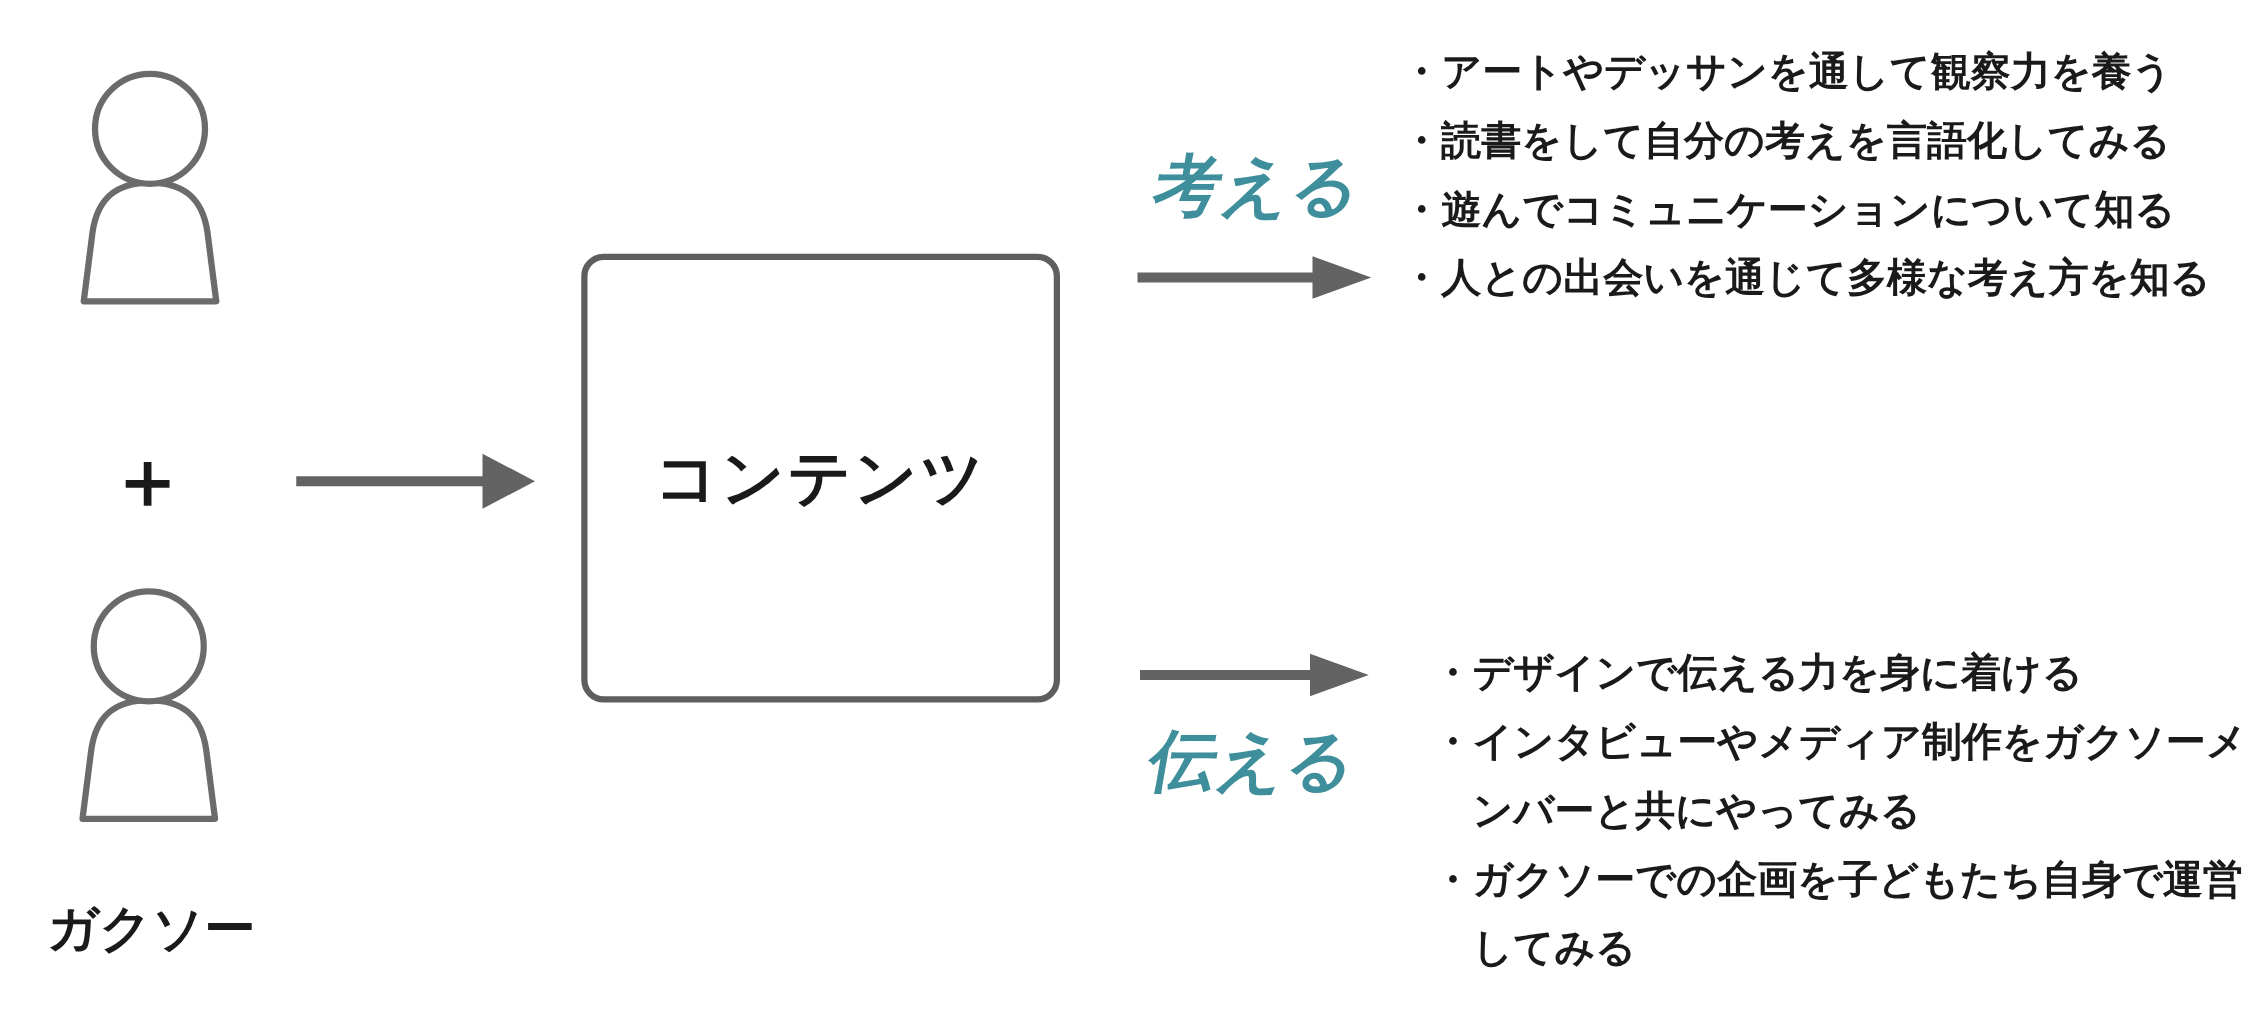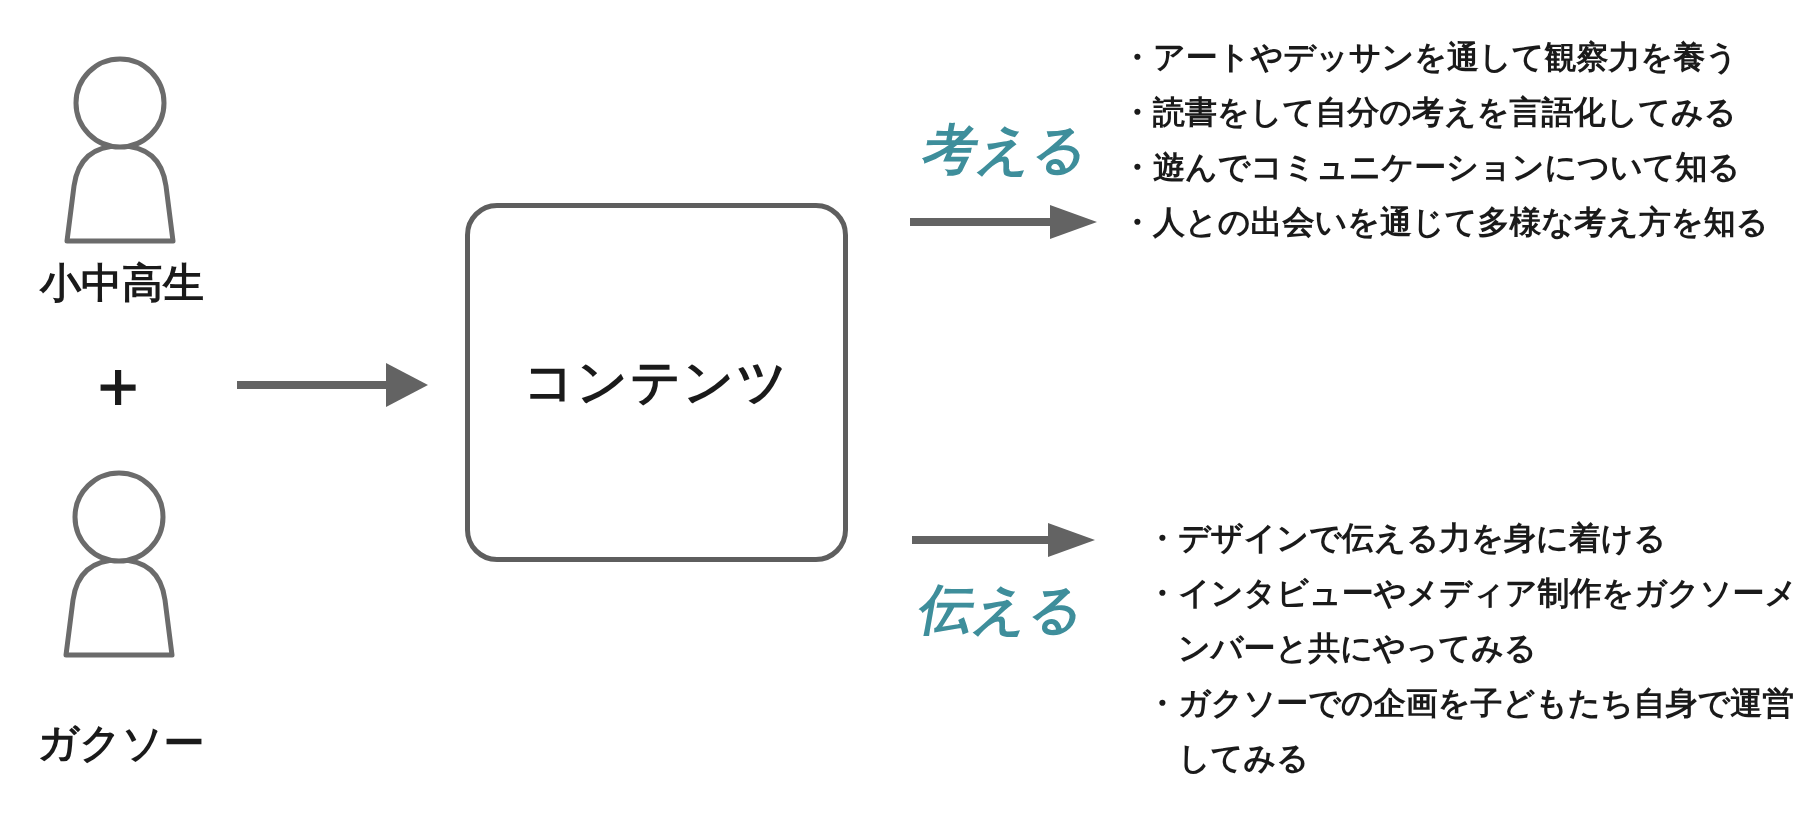--- a/index.html
+++ b/index.html
@@ -112,7 +112,6 @@
     </g>
   </svg>
 
-  <div class="abs actor-label" style="left:122px; top:283px;">小中高生</div>
 
   <div class="abs plus-sign" style="left:118px; top:384px;">＋</div>
 

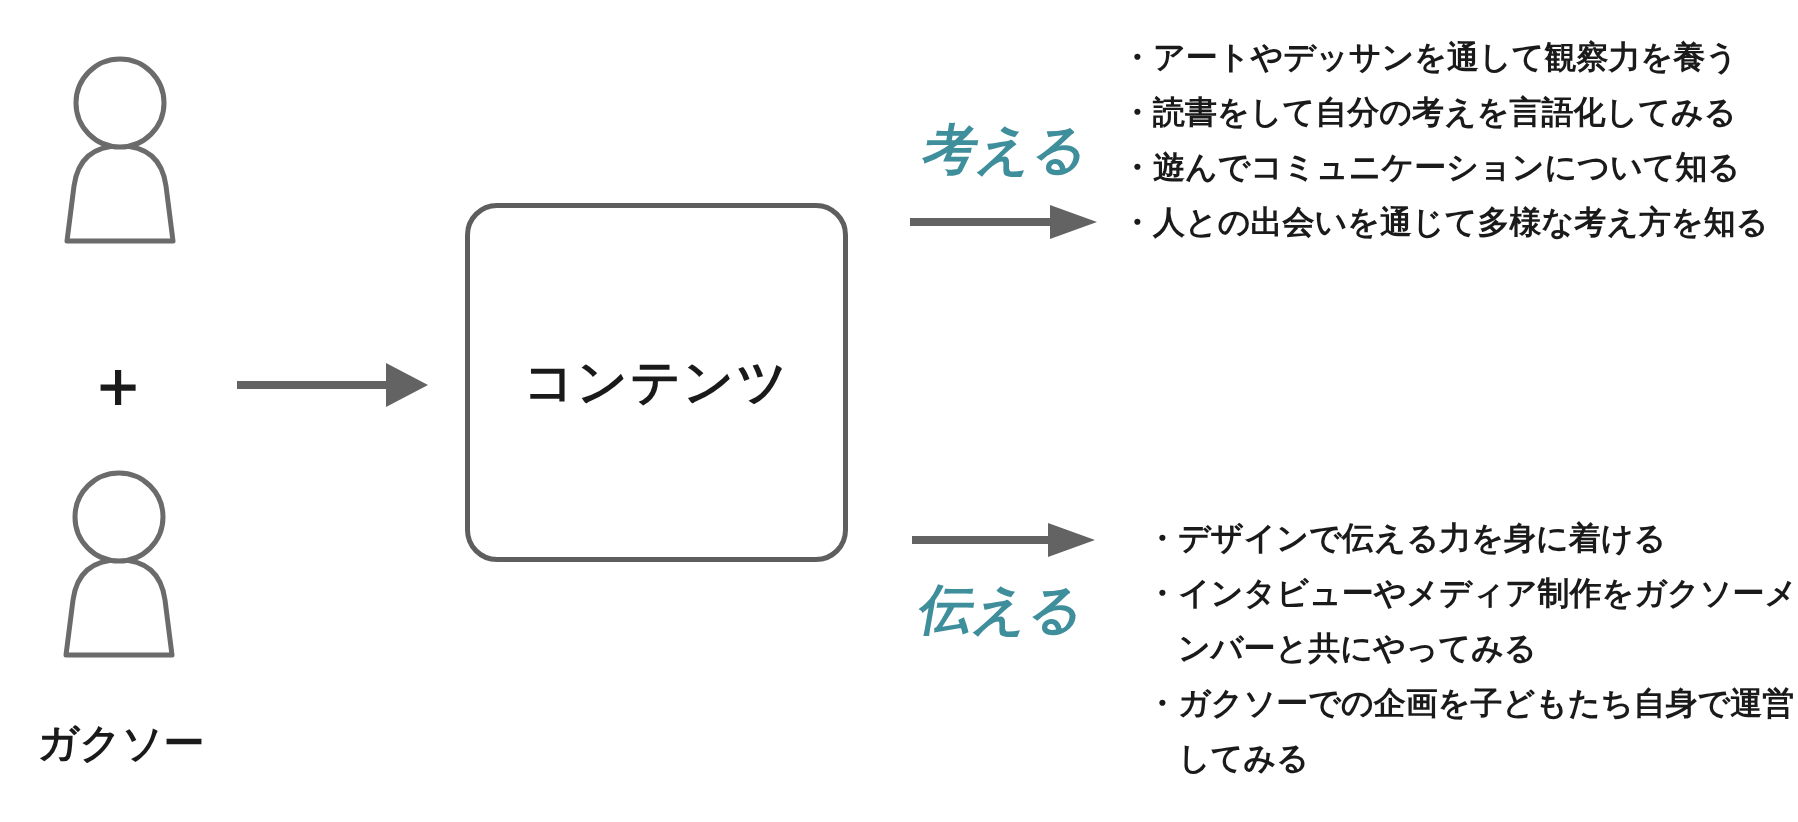--- a/index.html
+++ b/index.html
@@ -43,7 +43,7 @@
     height: 359px;
     box-sizing: border-box;
     border: 5px solid #5e5e5e;
-    border-radius: 32px;
+    border-radius: 18px;
     background: #ffffff;
     display: flex;
     align-items: center;

